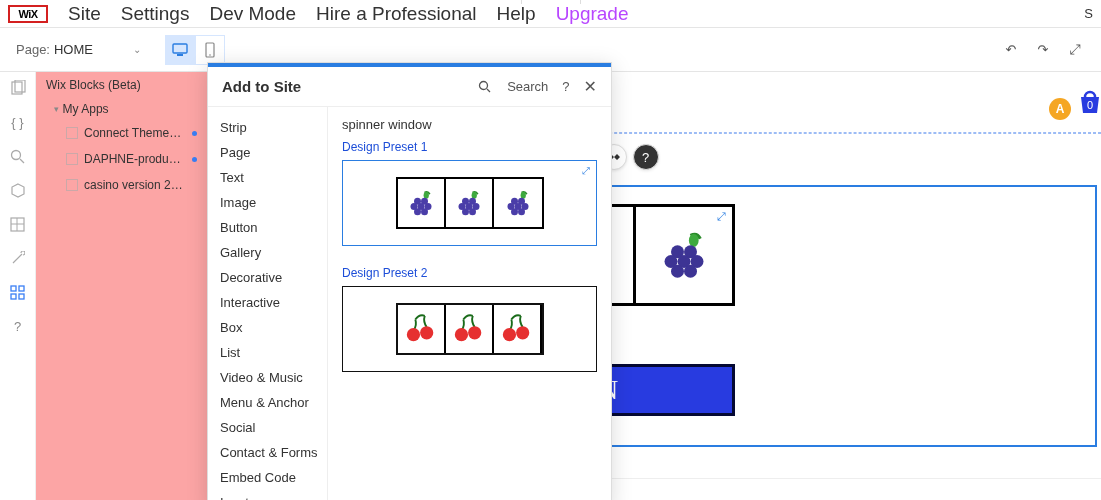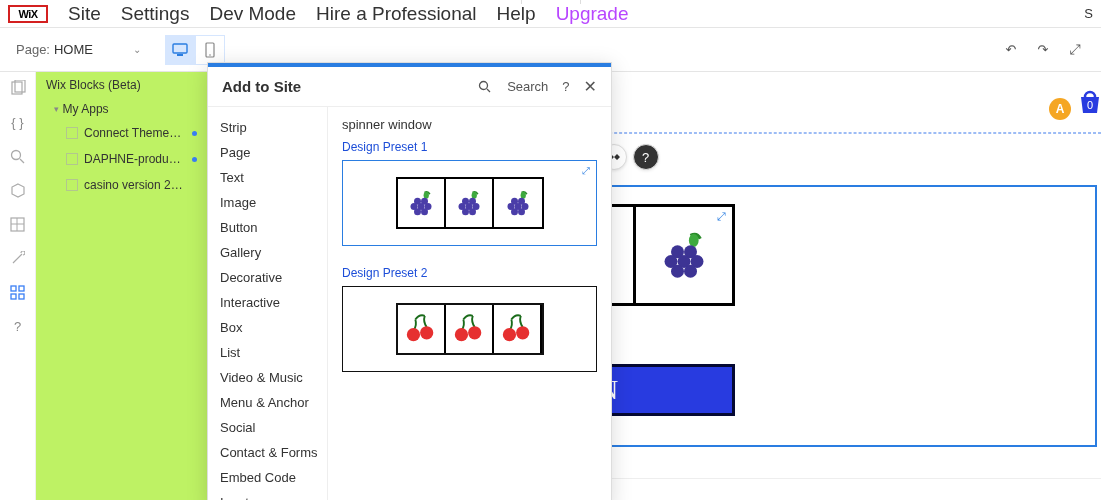--- a/index.html
+++ b/index.html
@@ -24,7 +24,7 @@
 .vrail .ic{width:20px;height:20px;color:#888;display:flex;align-items:center;justify-content:center;cursor:pointer}
 .vrail .ic.active{color:#3a7ff5}
 
-.sidebar{width:172px;border-right:1px solid #eee;background:#bef264;font-size:12px}
+.sidebar{width:172px;border-right:1px solid #eee;background:#fca5a5;font-size:12px}
 .sb-title{padding:6px 10px;font-size:12px;color:#333}
 .sb-sect{padding:4px 10px 4px 18px;color:#333;display:flex;align-items:center;gap:4px;cursor:pointer}
 .sb-sect::before{content:'▾';font-size:9px;color:#888}

